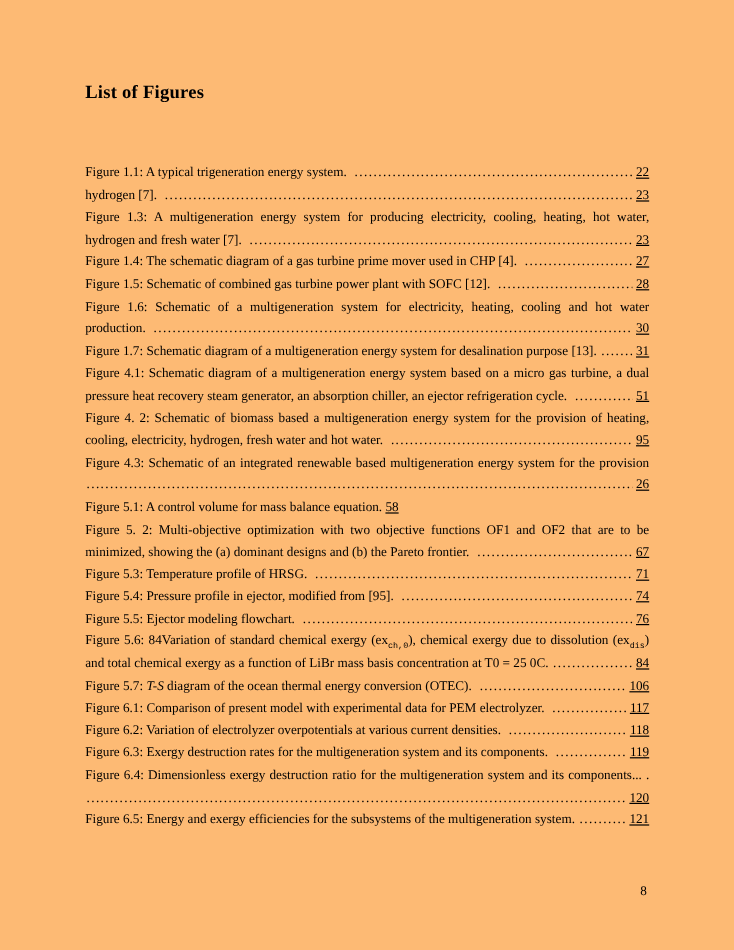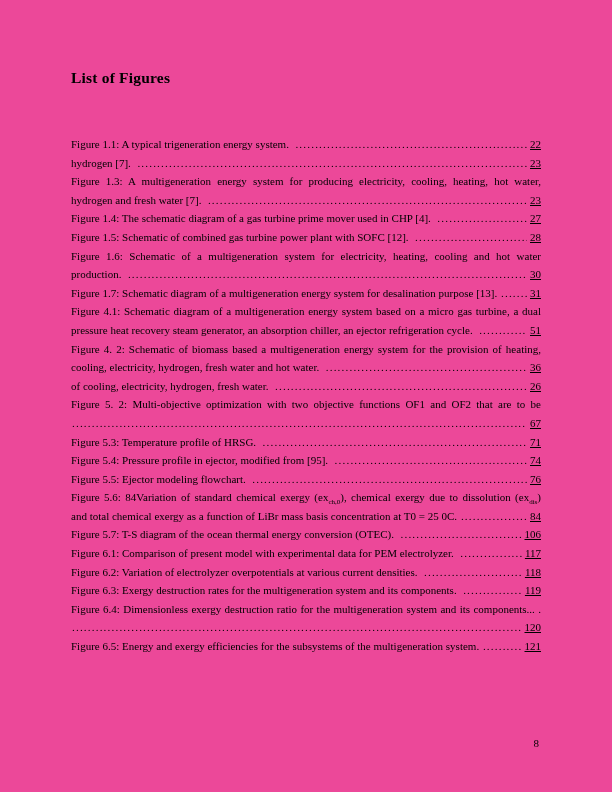--- a/index.html
+++ b/index.html
@@ -8,7 +8,7 @@
     position: relative;
     width: 612px;
     height: 792px;
-    background: #ec4899;
+    background: #fdba74;
     color: #000000;
     font-family: "Liberation Serif", "DejaVu Serif", serif;
     font-size: 11px;

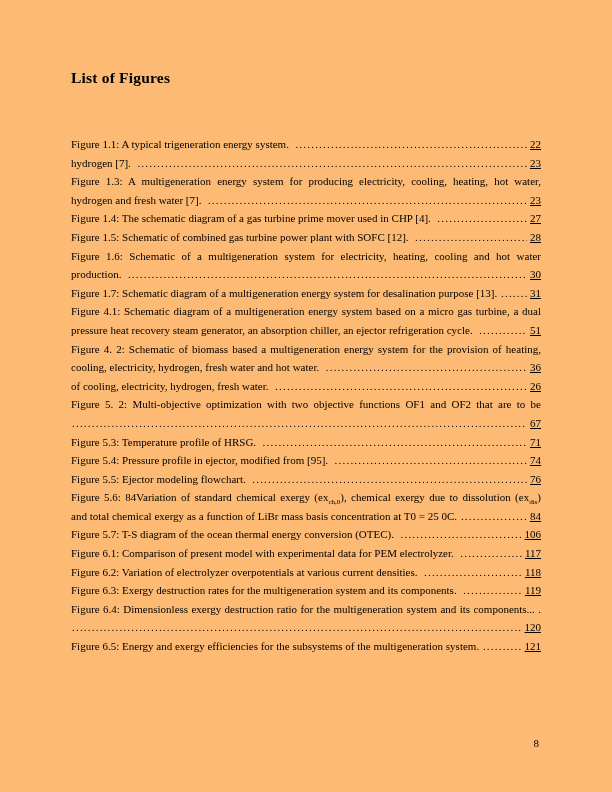--- a/index.html
+++ b/index.html
@@ -141,7 +141,7 @@
       <div class="lline">
         <span class="lt">cooling, electricity, hydrogen, fresh water and hot water.  </span>
         <span class="leader"><span class="dots">........................................................................................................................................................................................................................................</span></span>
-        <span class="pg">36</span>
+        <span class="pg">95</span>
       </div>
     </div>
 

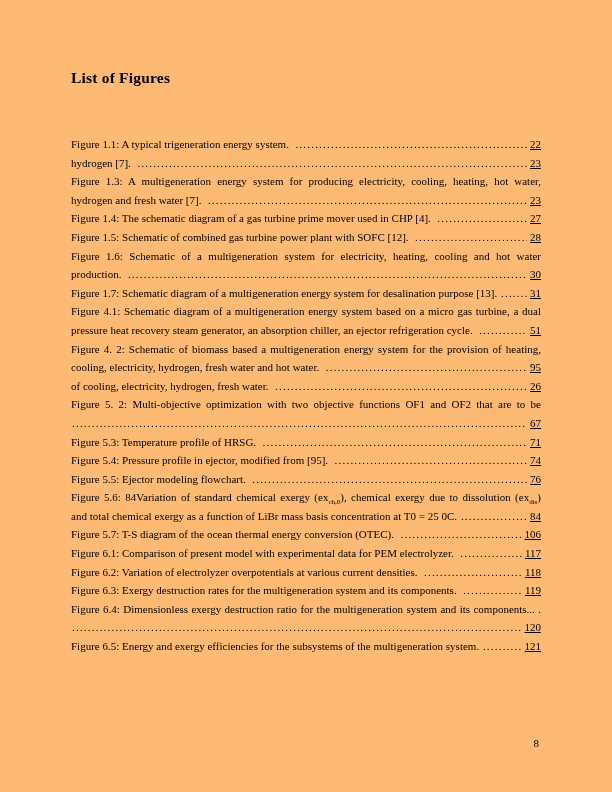--- a/index.html
+++ b/index.html
@@ -146,6 +146,7 @@
     </div>
 
     <div class="entry">
+      <div class="jline">Figure 4.3: Schematic of an integrated renewable based multigeneration energy system for the provision</div>
       <div class="lline">
         <span class="lt">of cooling, electricity, hydrogen, fresh water.  </span>
         <span class="leader"><span class="dots">........................................................................................................................................................................................................................................</span></span>

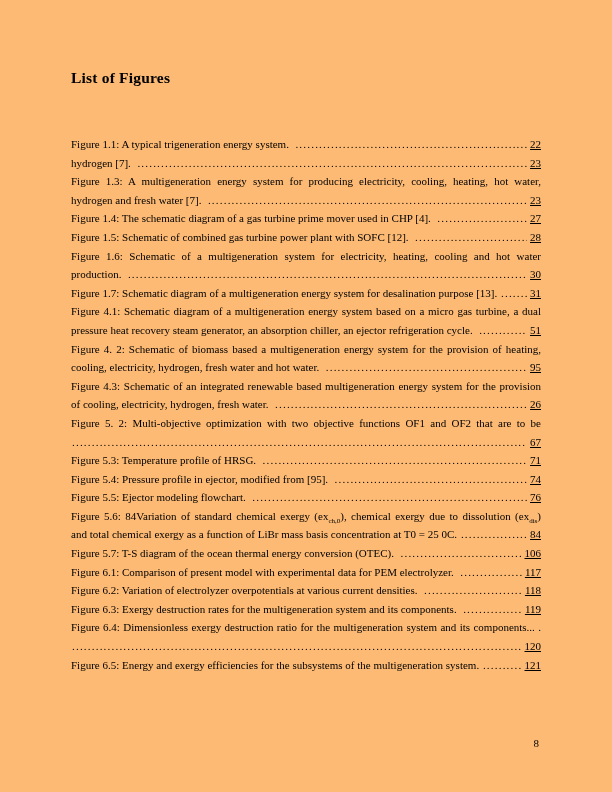--- a/index.html
+++ b/index.html
@@ -148,7 +148,6 @@
     <div class="entry">
       <div class="jline">Figure 4.3: Schematic of an integrated renewable based multigeneration energy system for the provision</div>
       <div class="lline">
-        <span class="lt">of cooling, electricity, hydrogen, fresh water.  </span>
         <span class="leader"><span class="dots">........................................................................................................................................................................................................................................</span></span>
         <span class="pg">26</span>
       </div>

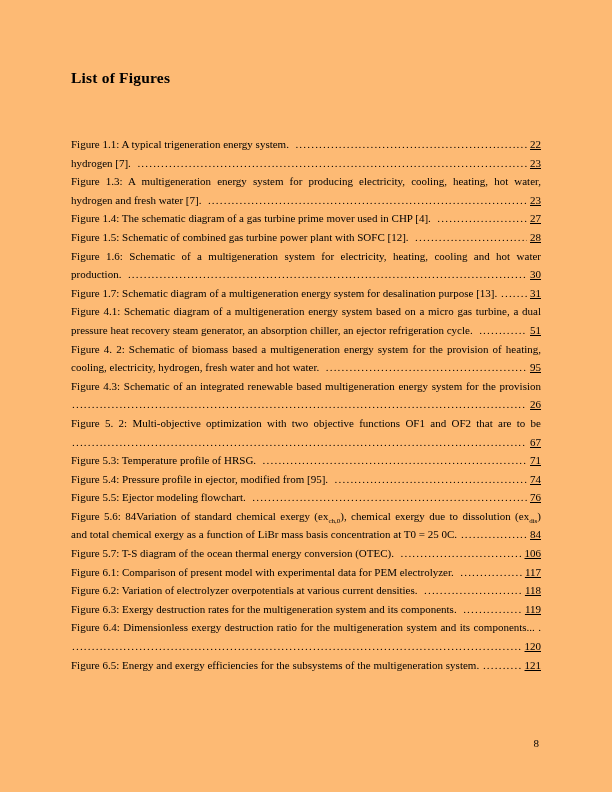--- a/index.html
+++ b/index.html
@@ -153,6 +153,11 @@
       </div>
     </div>
 
+    <div class="entry inline-page">
+      <div class="lline">
+        <span class="lt">Figure 5.1: A control volume for mass balance equation. </span><span class="pg">58</span>
+      </div>
+    </div>
 
     <div class="entry">
       <div class="jline">Figure 5. 2: Multi-objective optimization with two objective functions OF1 and OF2 that are to be</div>

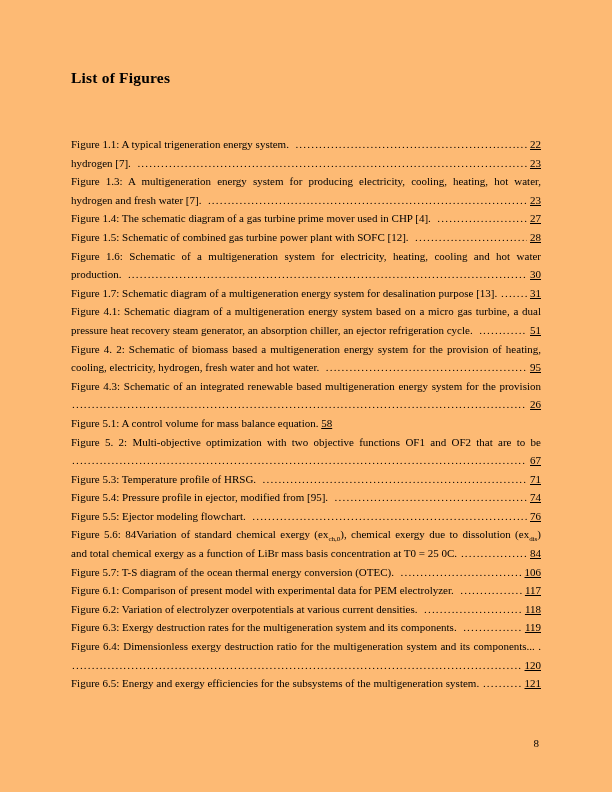--- a/index.html
+++ b/index.html
@@ -162,6 +162,7 @@
     <div class="entry">
       <div class="jline">Figure 5. 2: Multi-objective optimization with two objective functions OF1 and OF2 that are to be</div>
       <div class="lline">
+        <span class="lt">minimized, showing the (a) dominant designs and (b) the Pareto frontier.  </span>
         <span class="leader"><span class="dots">........................................................................................................................................................................................................................................</span></span>
         <span class="pg">67</span>
       </div>

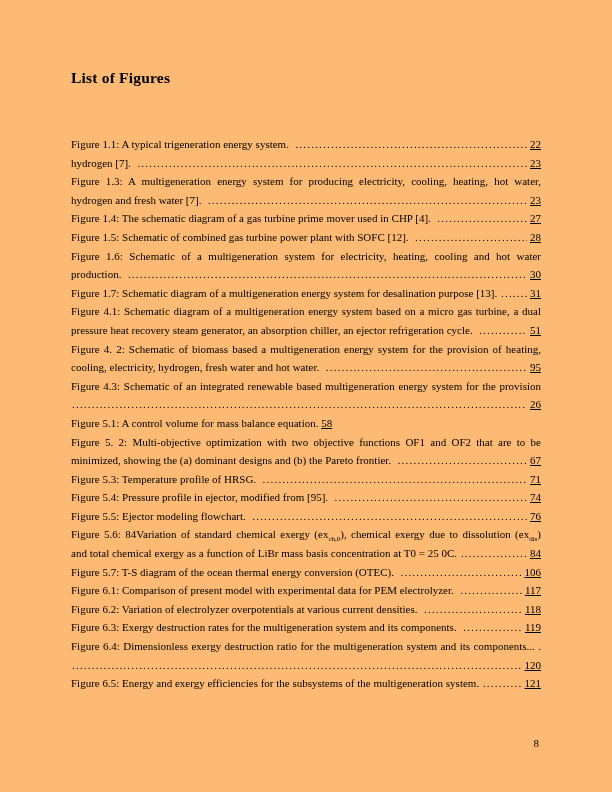--- a/index.html
+++ b/index.html
@@ -50,7 +50,7 @@
   .pg { flex: 0 0 auto; margin-left: 2px; text-decoration: underline; }
   .entry.inline-page .lline { display: block; }
   .entry.inline-page .pg { margin-left: 0; }
-  sub { font-size: 7px; line-height: 0; }
+  sub { font-size: 7px; line-height: 0; font-family: Liberation Mono, monospace; }
   .it { }
   .footer-page {
     position: absolute;

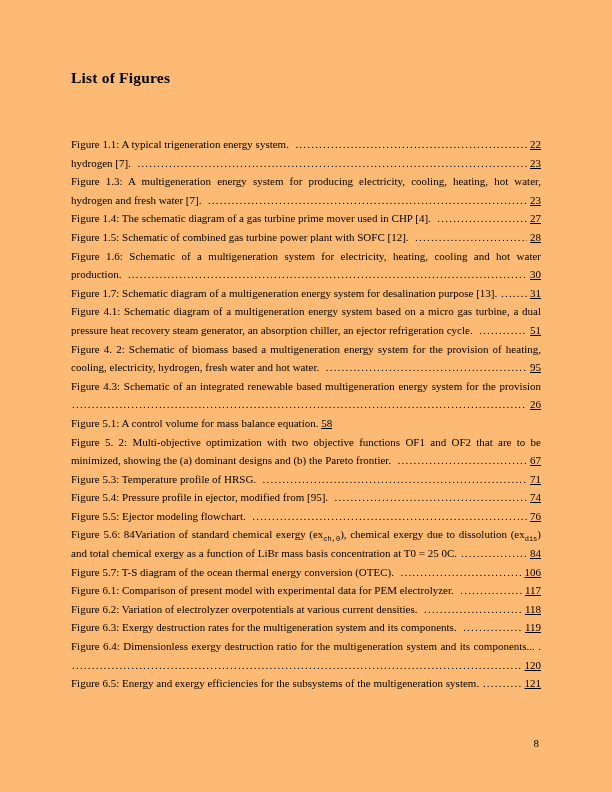--- a/index.html
+++ b/index.html
@@ -51,7 +51,7 @@
   .entry.inline-page .lline { display: block; }
   .entry.inline-page .pg { margin-left: 0; }
   sub { font-size: 7px; line-height: 0; font-family: Liberation Mono, monospace; }
-  .it { }
+  .it { font-style: italic; }
   .footer-page {
     position: absolute;
     top: 736px;

